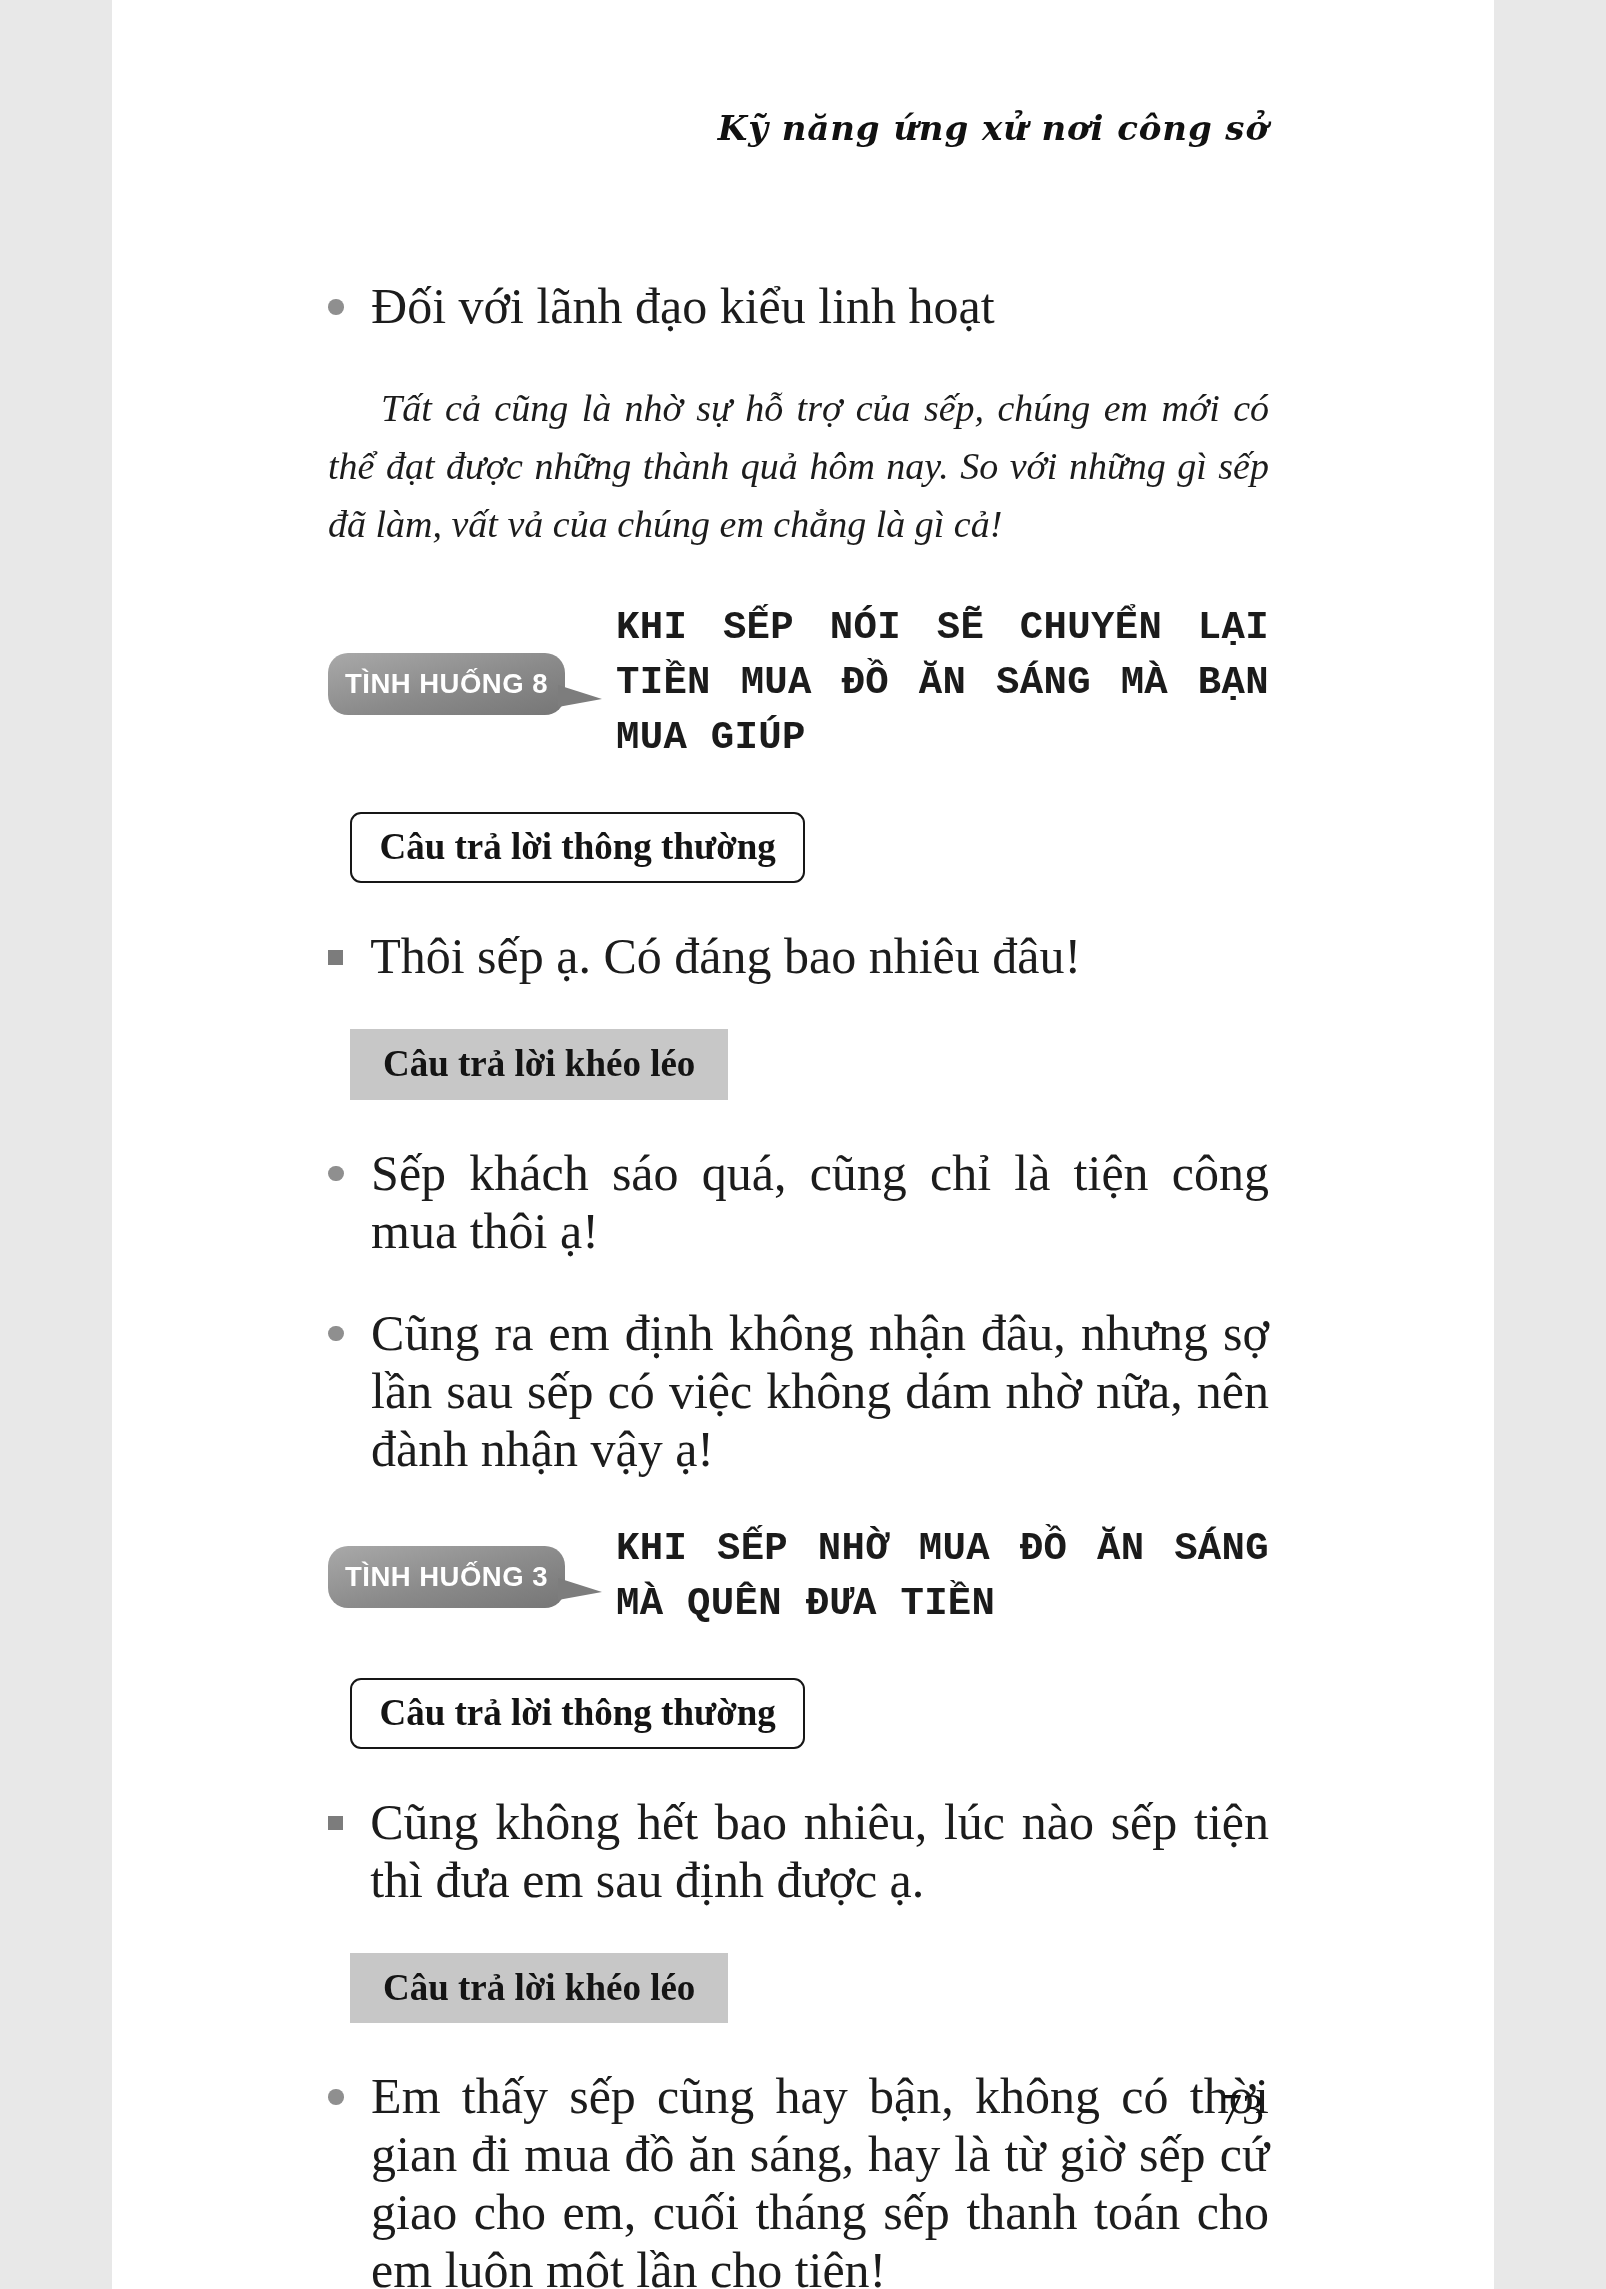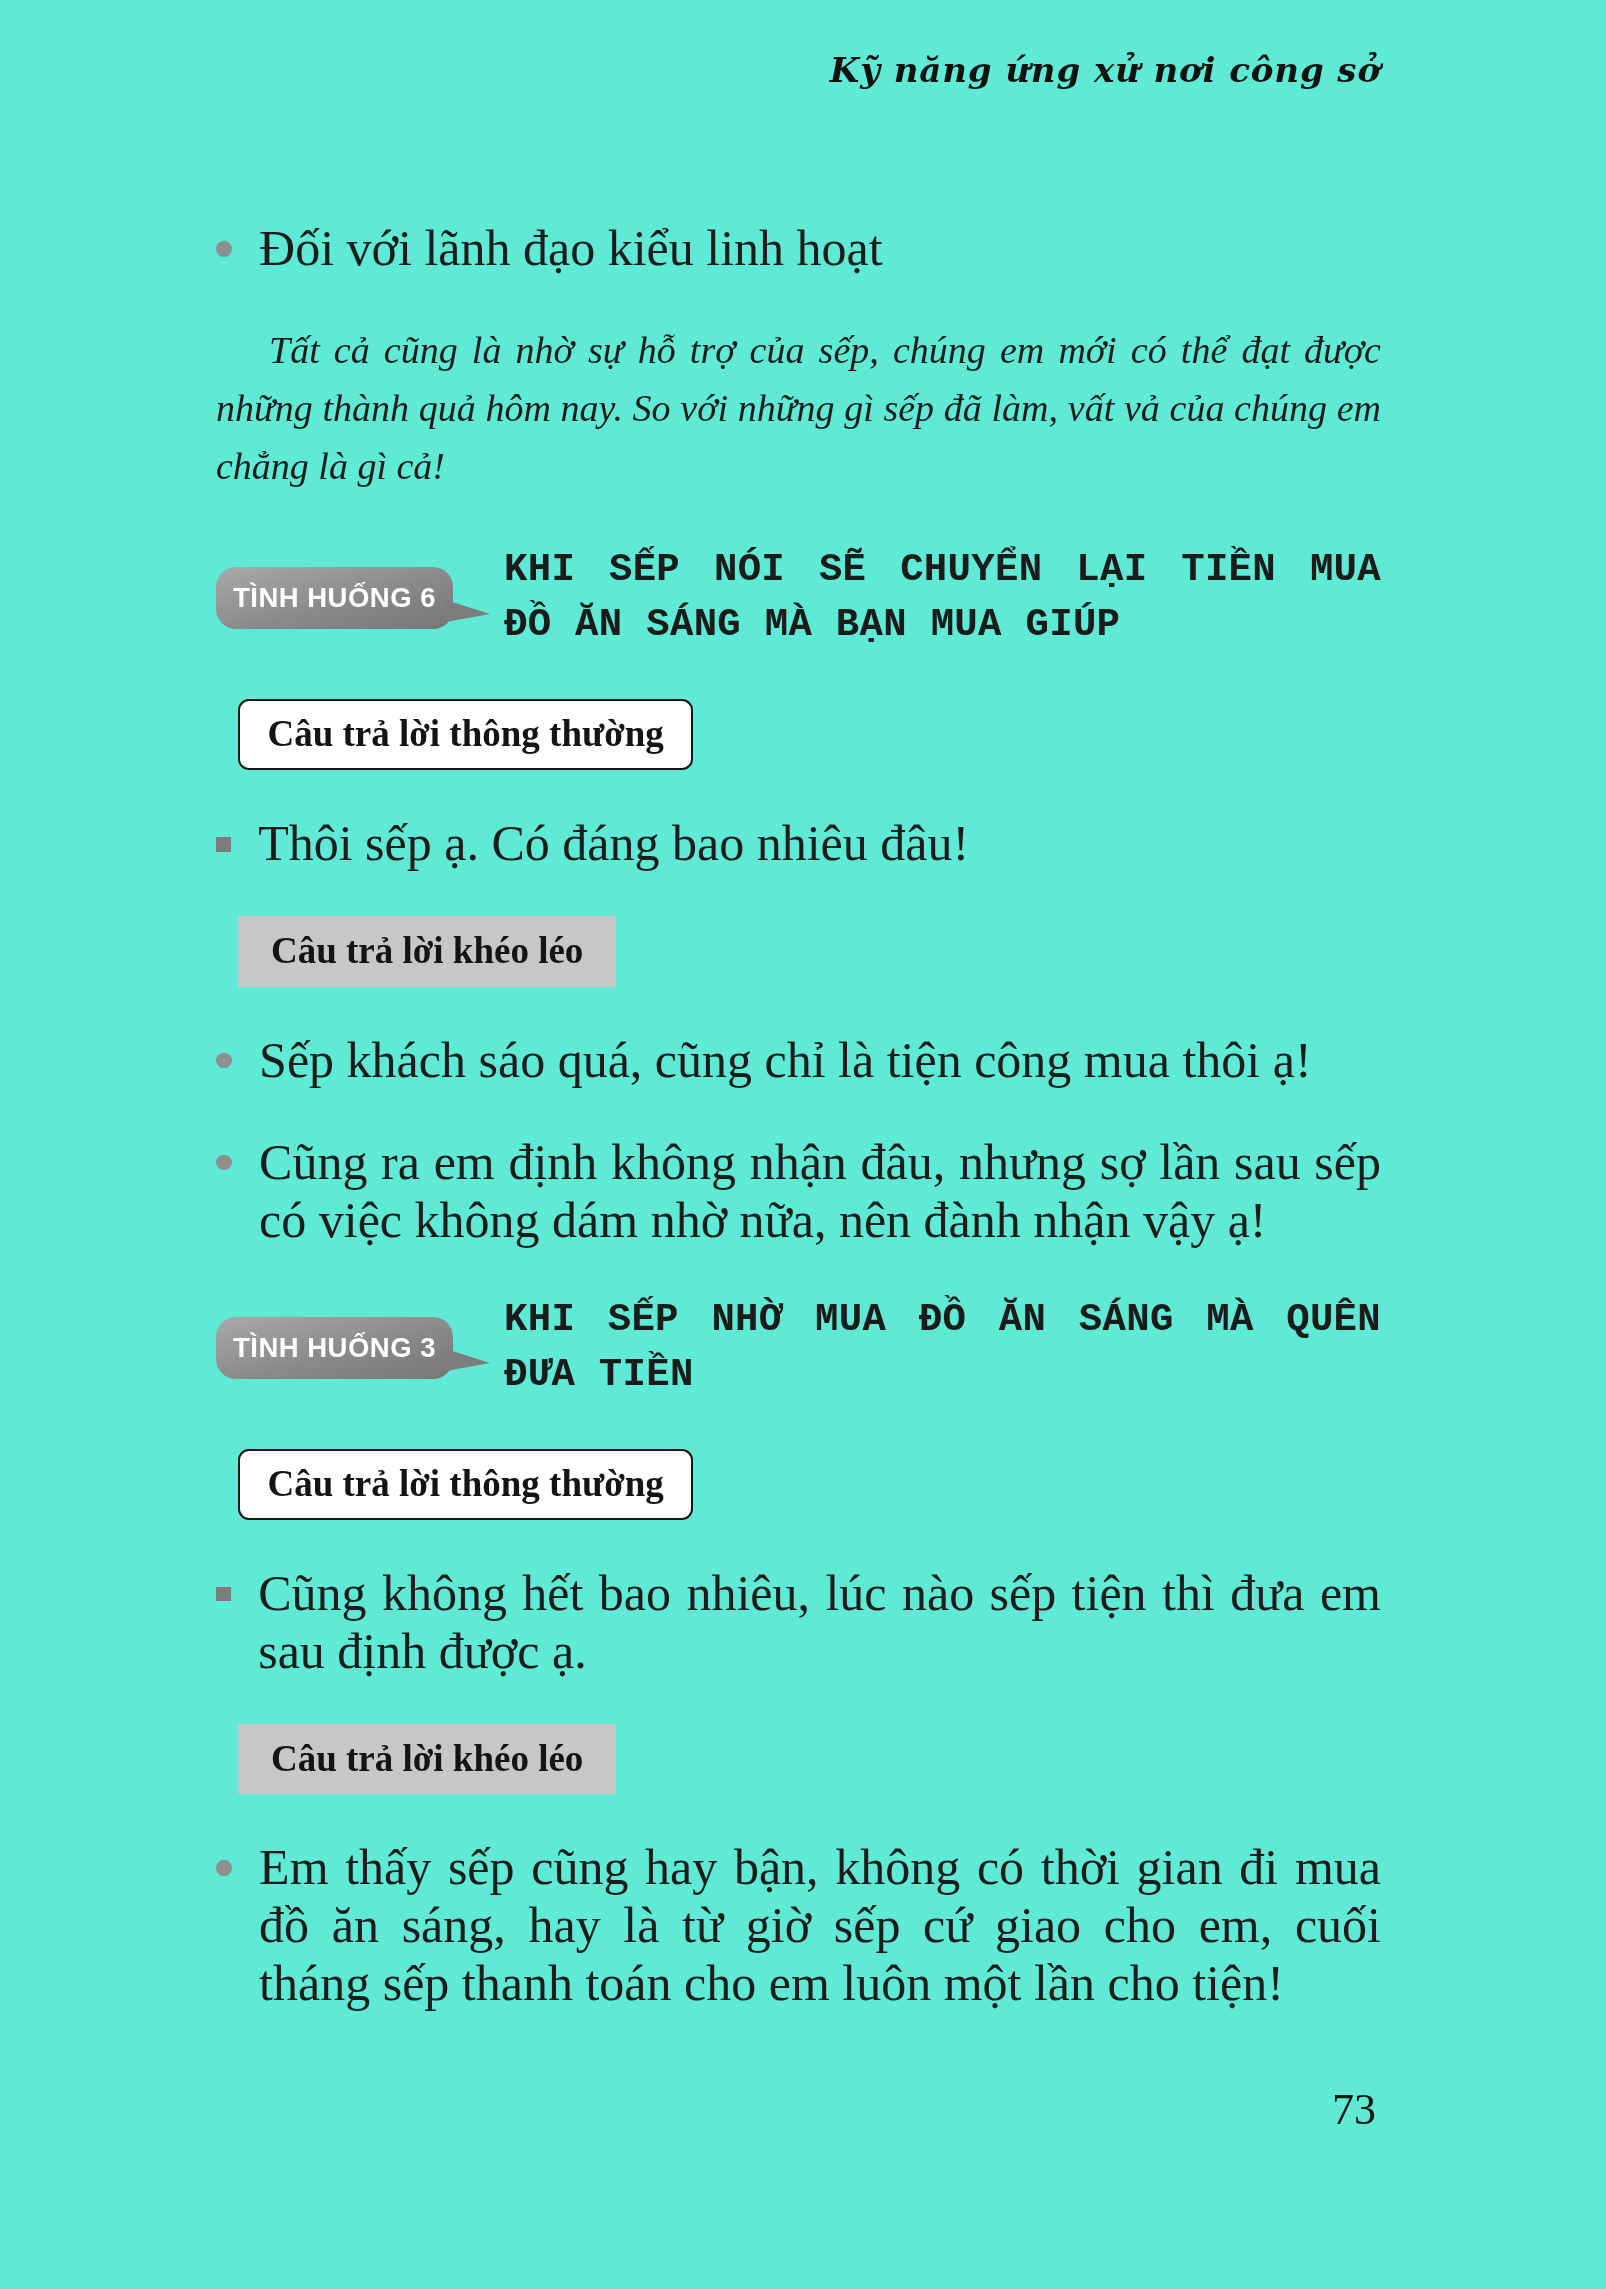--- a/index.html
+++ b/index.html
@@ -6,13 +6,13 @@
   html, body { background: #e8e8e8; }
   .page {
     position: relative;
-    width: 1606px;
+    width: 1382px;
     height: 2289px;
     margin: 0 auto;
-    background: #5eead4;
+    background: #ffffff;
     font-family: "Liberation Serif", "DejaVu Serif", serif;
     color: #1c1c1c;
-    padding: 50px 225px 0 216px;
+    padding: 108px 225px 0 216px;
     overflow: hidden;
   }
 

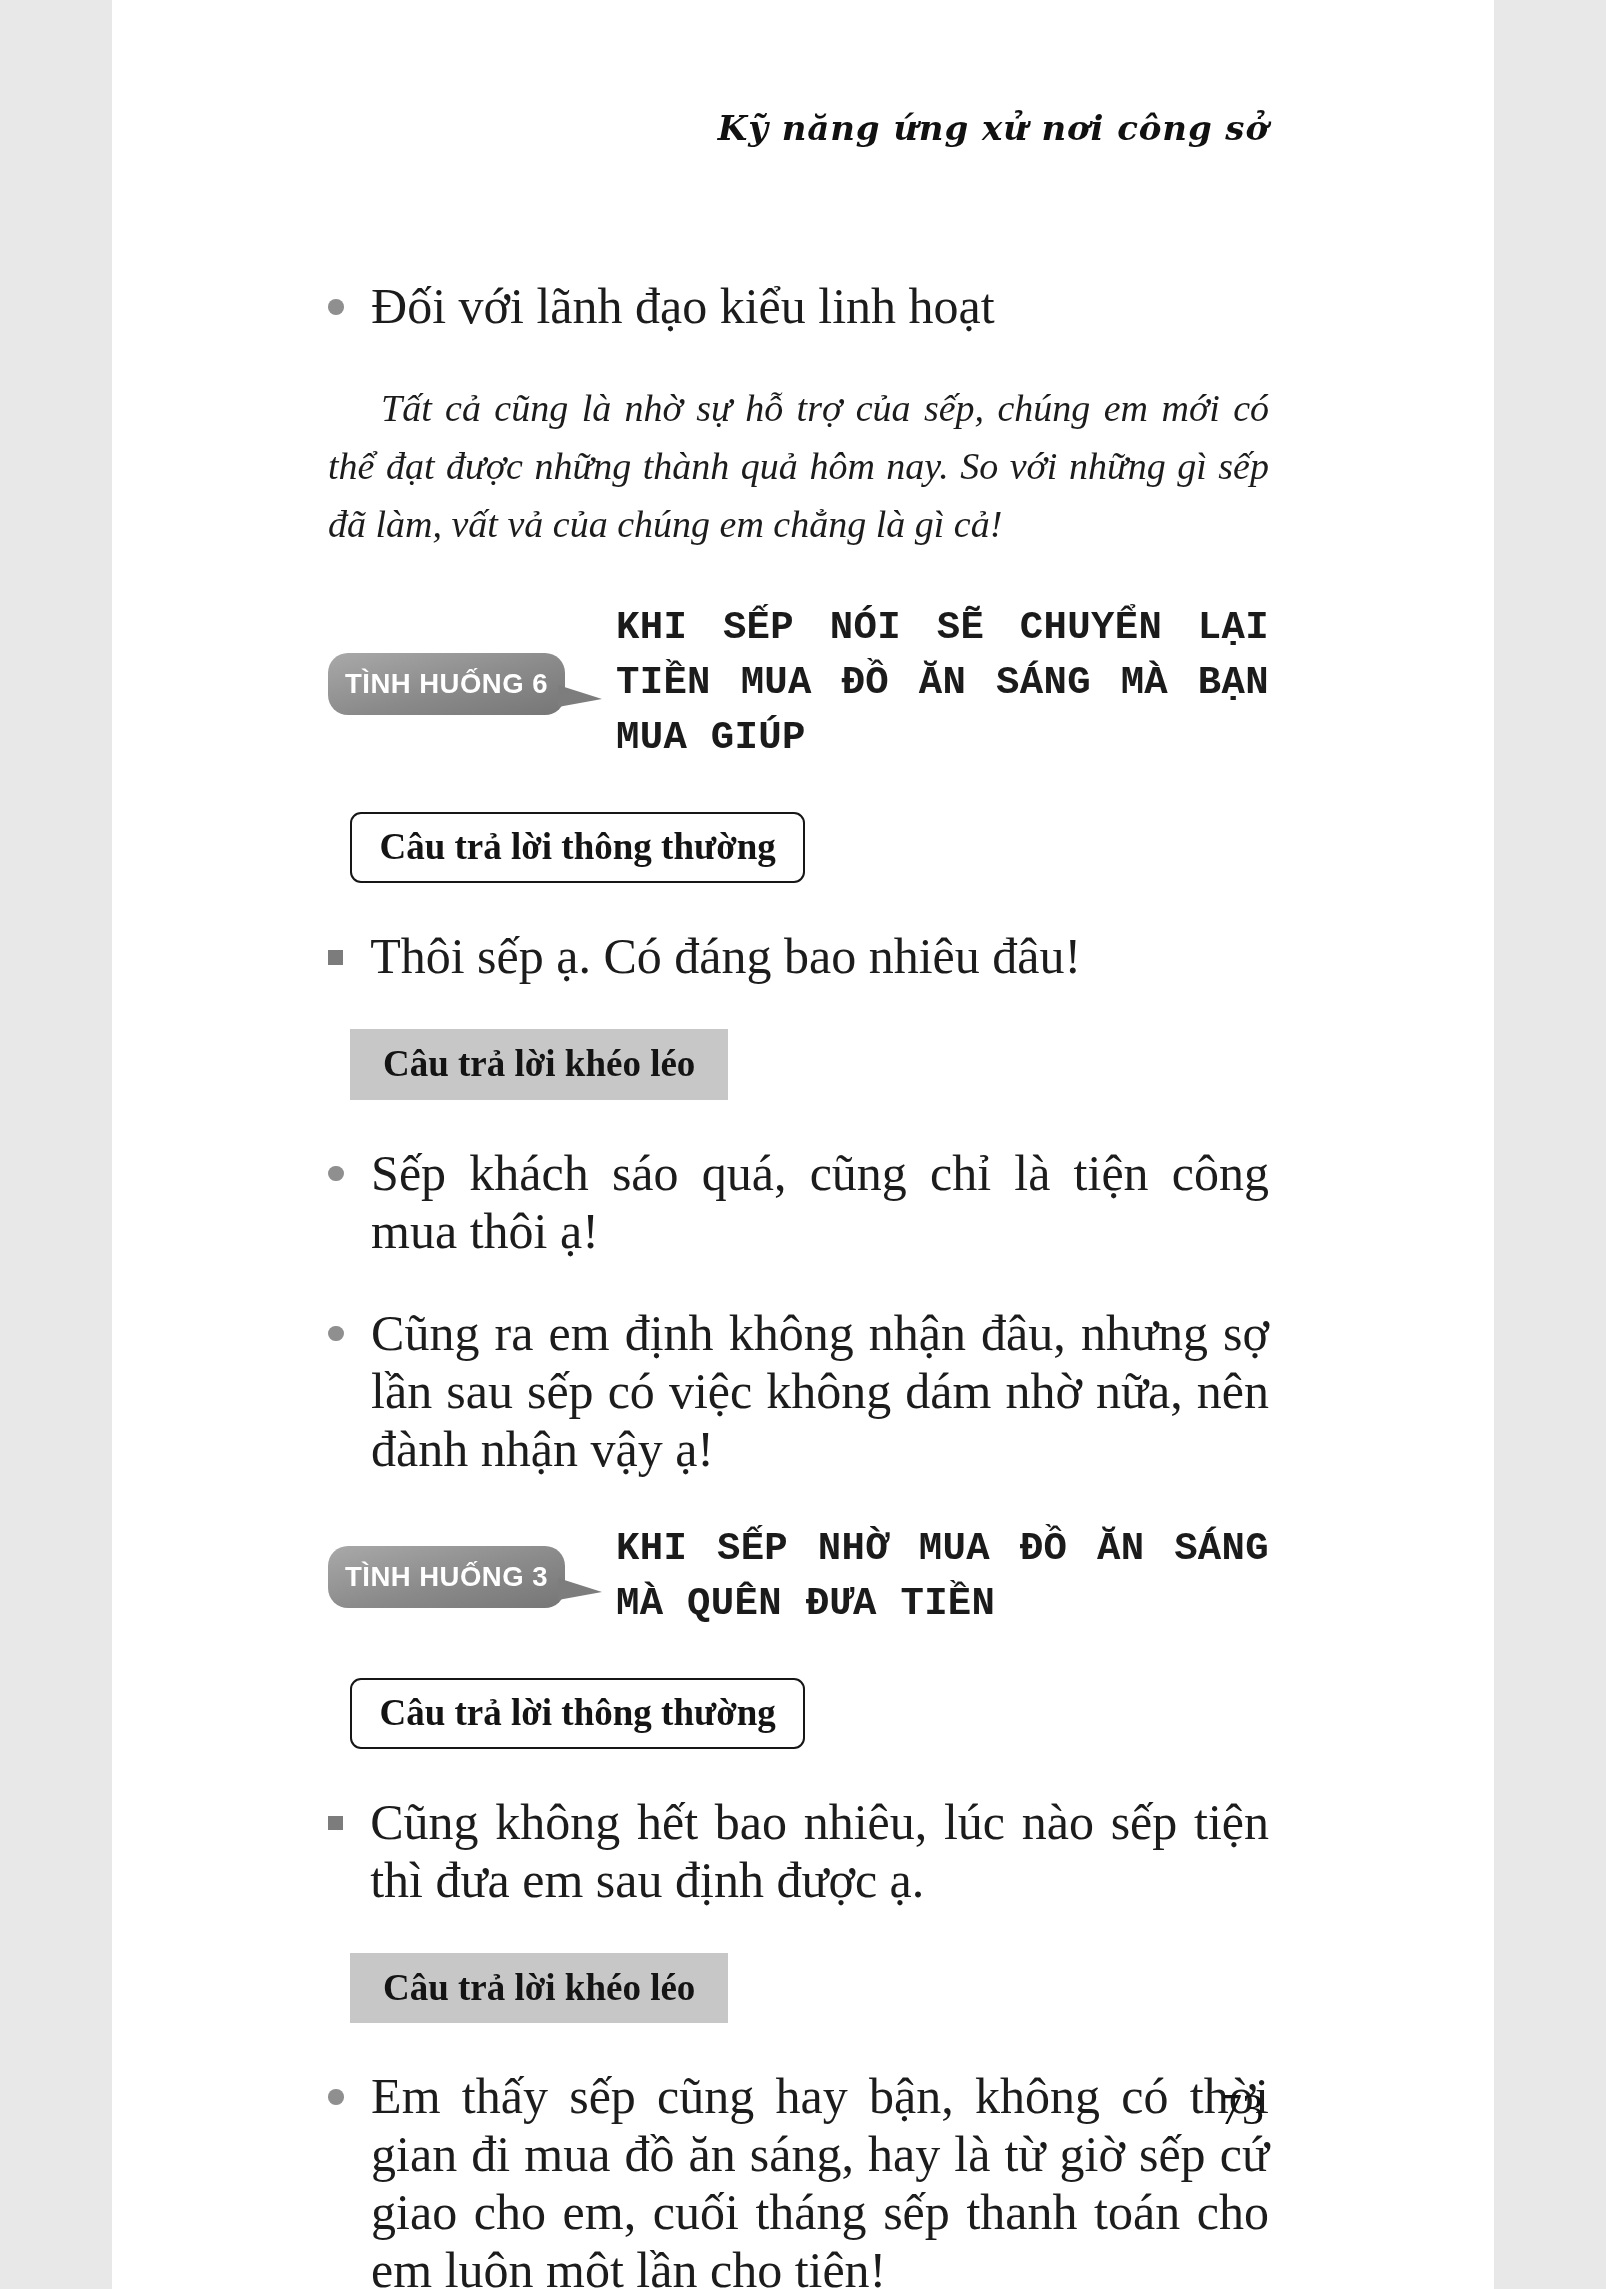--- a/index.html
+++ b/index.html
@@ -141,7 +141,7 @@
 
   <div class="situation-header">
     <div class="badge">
-      <span>TÌNH HUỐNG 6</span>
+      <span>TÌNH HUỐNG 8</span>
     </div>
     <h2 class="situation-title">KHI SẾP NÓI SẼ CHUYỂN LẠI TIỀN MUA ĐỒ ĂN SÁNG MÀ BẠN MUA GIÚP</h2>
   </div>

